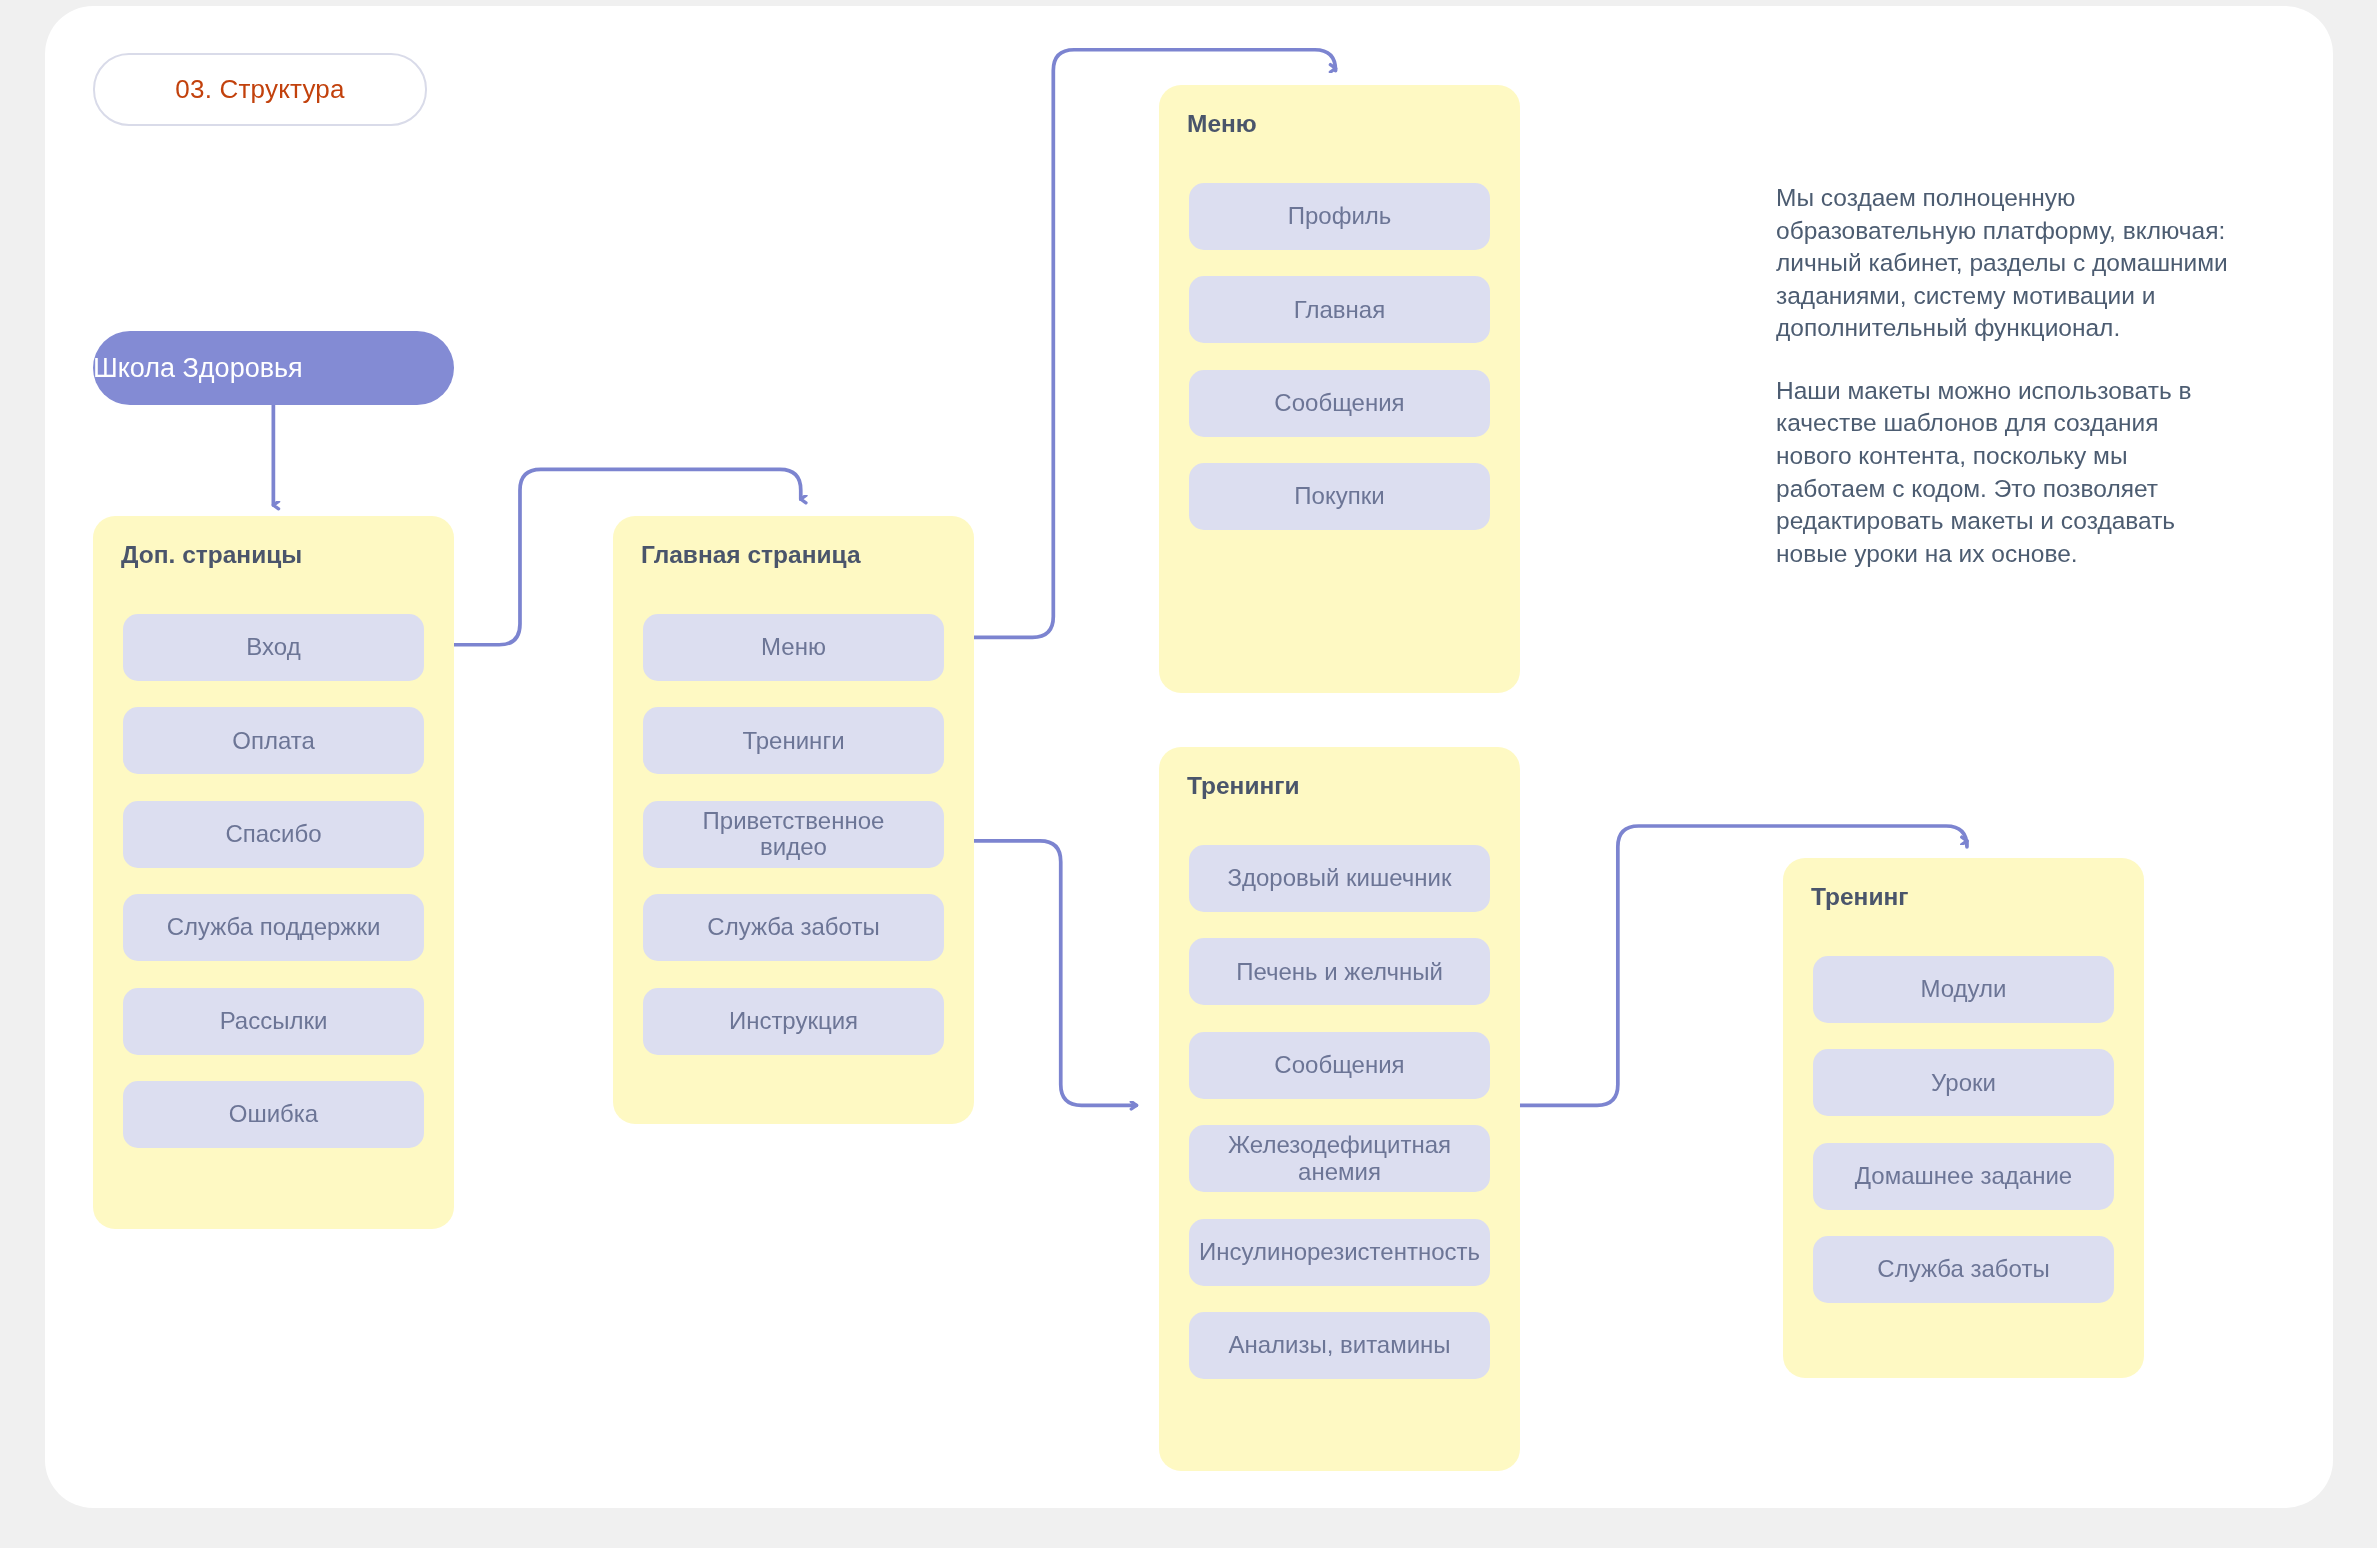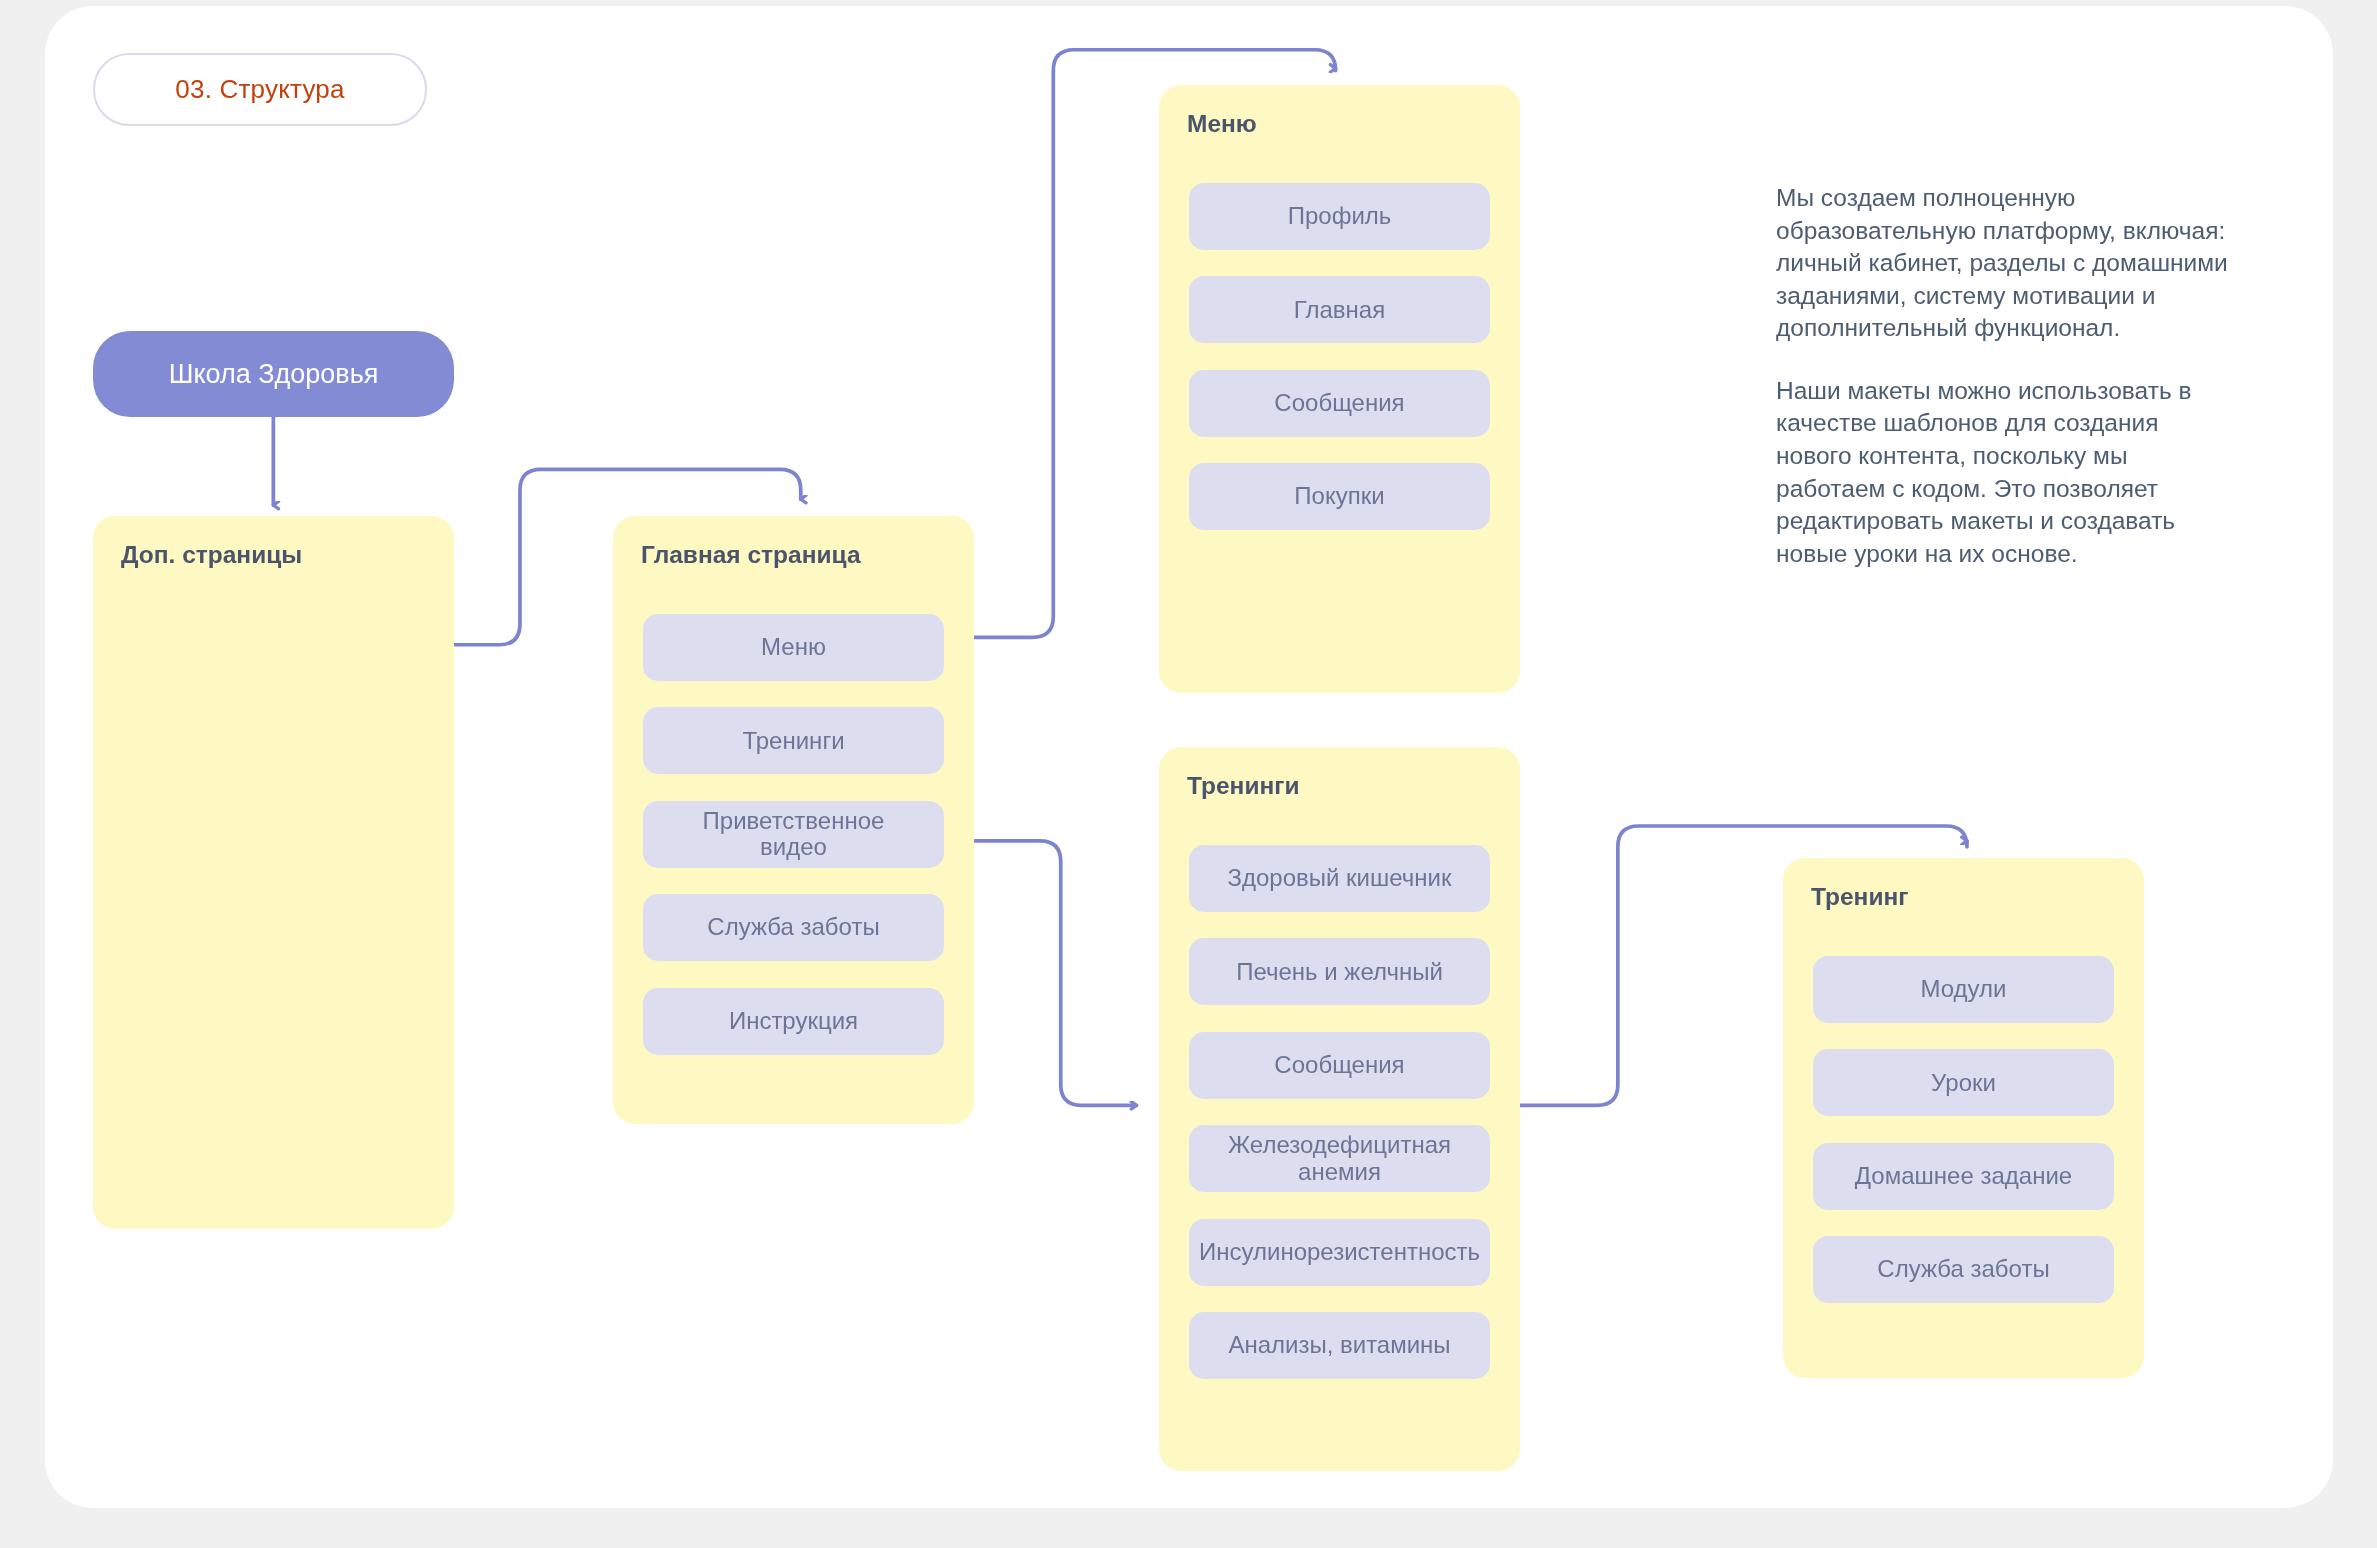--- a/index.html
+++ b/index.html
@@ -56,12 +56,12 @@
     left: 93px;
     top: 331px;
     width: 361px;
-    height: 86px;
+    height: 74px;
     background: #838bd4;
     border-radius: 37px;
     display: flex;
     align-items: center;
-    justify-content: center;
+    justify-content: flex-start;
   }
   .root-node span {
     font-size: 27px;

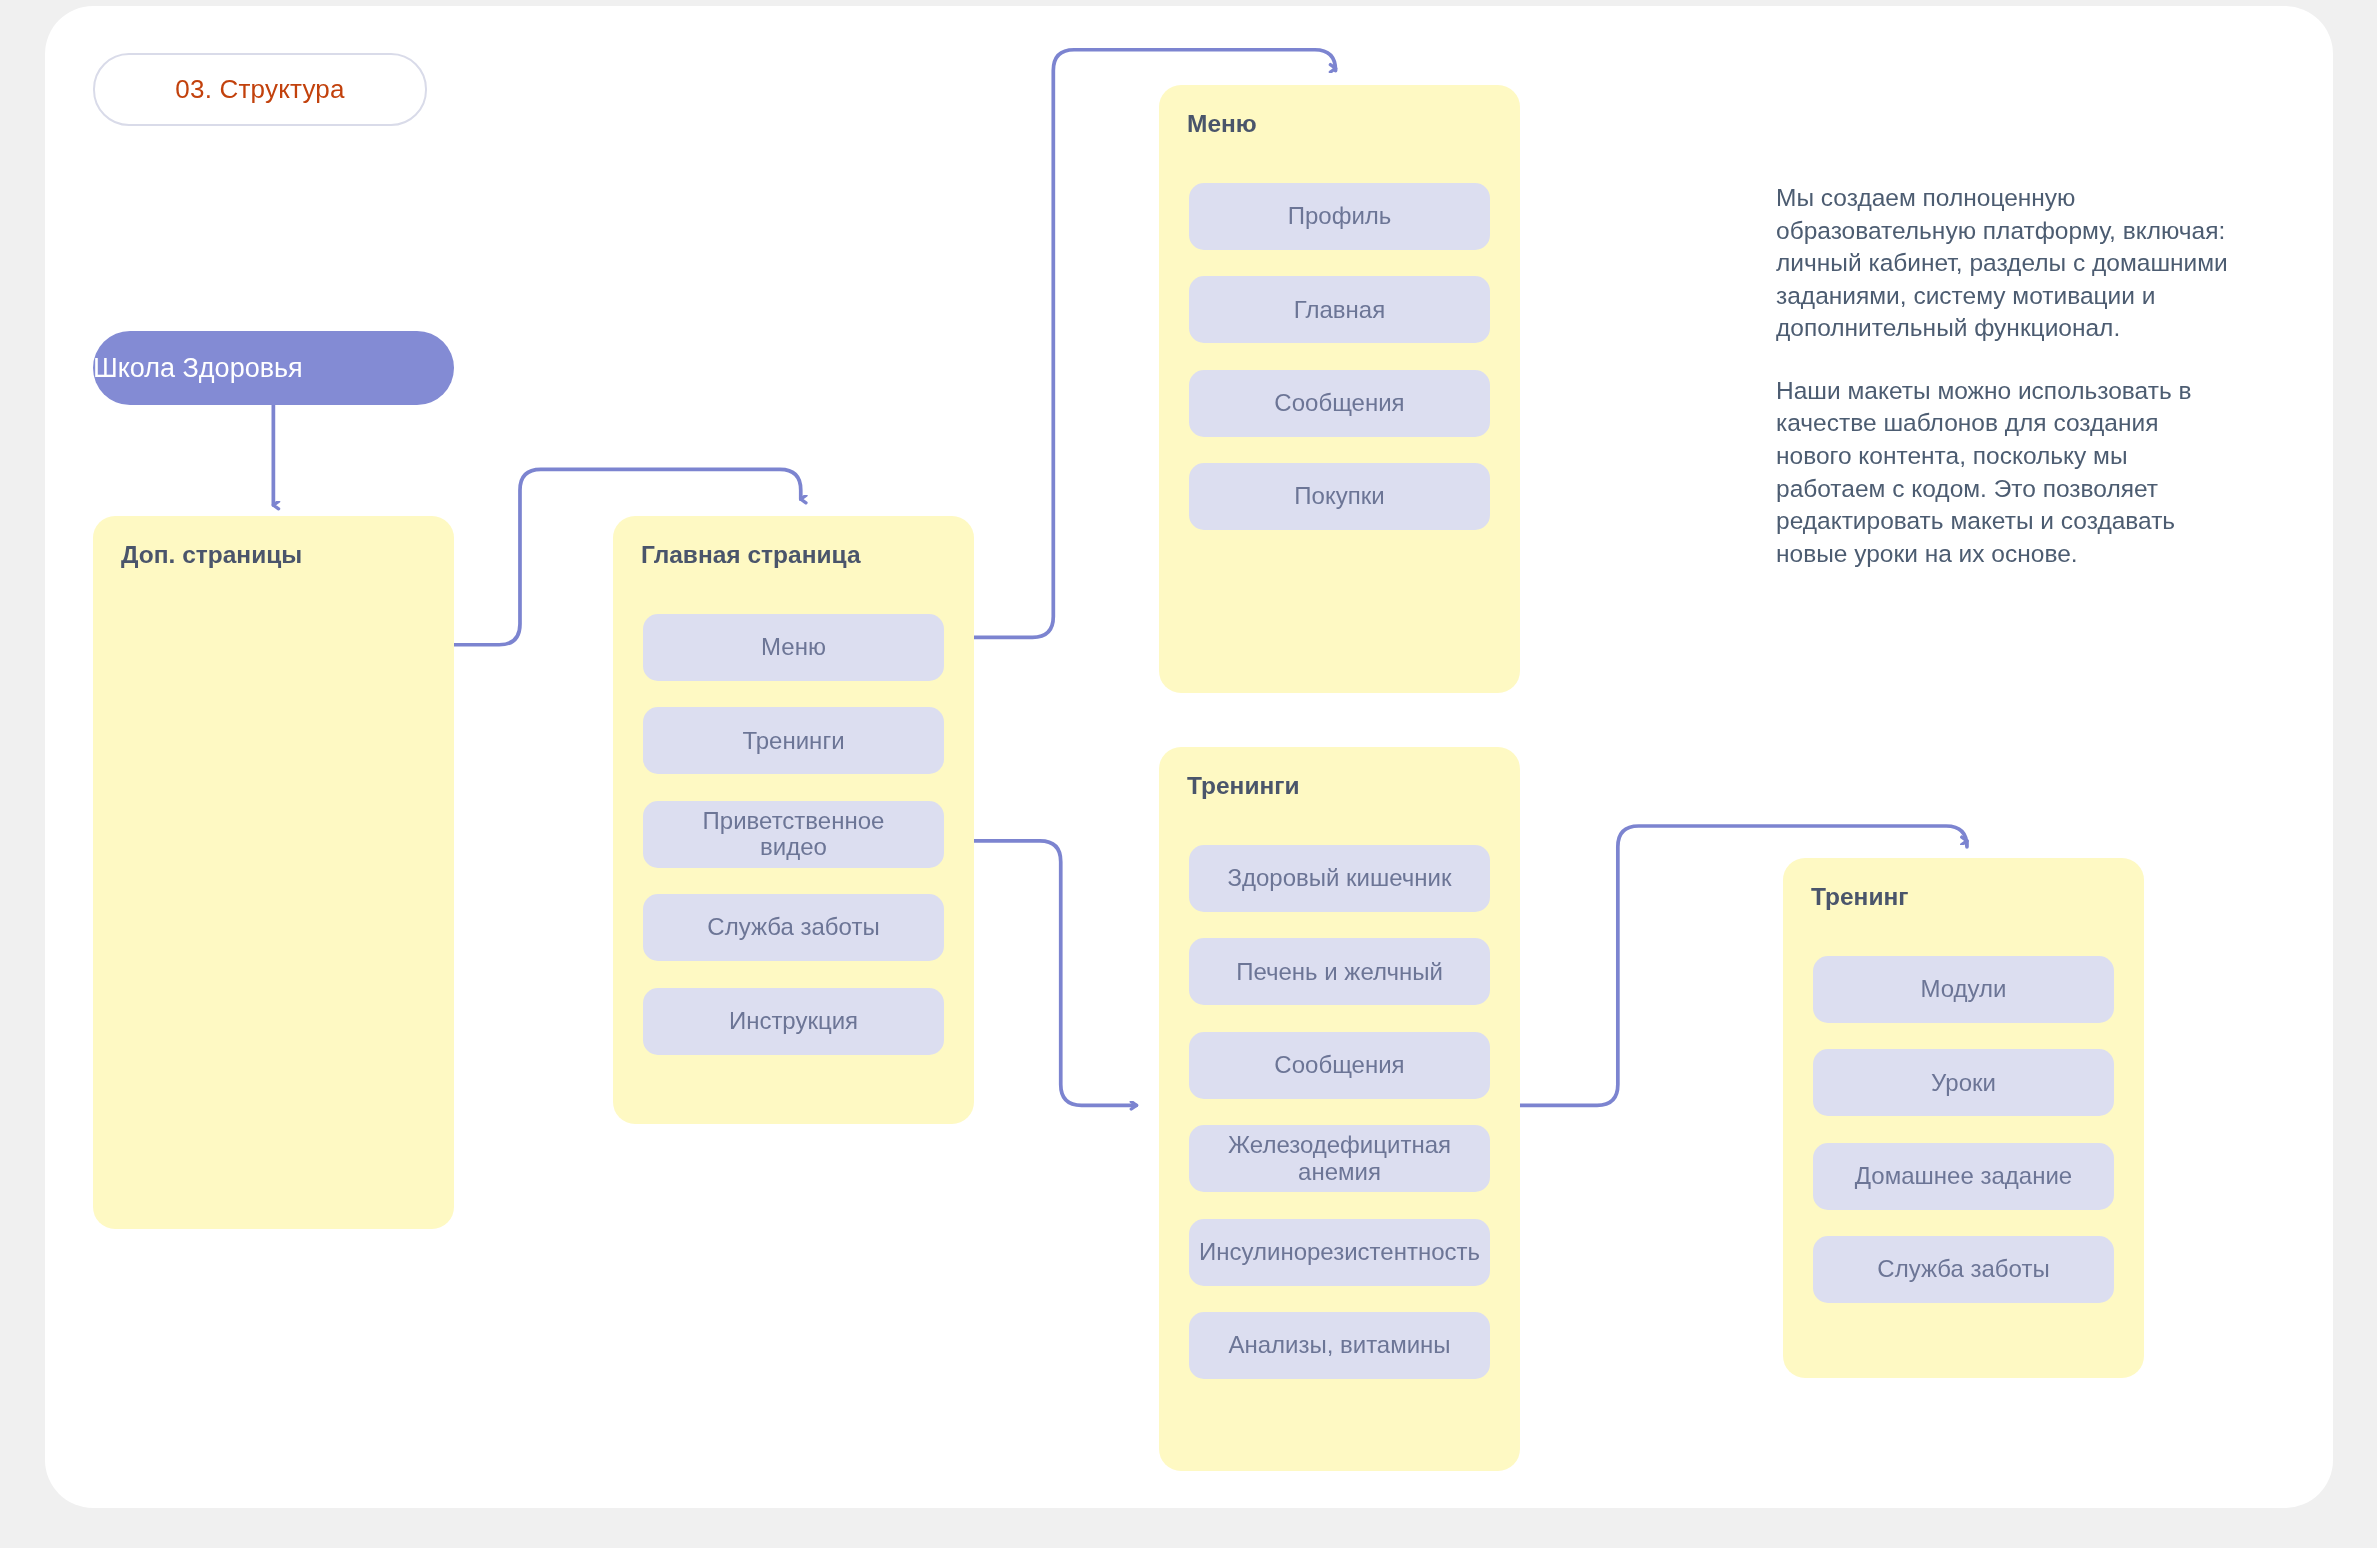--- a/index.html
+++ b/index.html
@@ -181,6 +181,26 @@
 
   <div class="group" id="group-extra">
     <div class="group-title">Доп. страницы</div>
+    <div class="pill-stack">
+      <div class="pill">
+          <span>Вход</span>
+        </div>
+      <div class="pill">
+          <span>Оплата</span>
+        </div>
+      <div class="pill">
+          <span>Спасибо</span>
+        </div>
+      <div class="pill">
+          <span>Служба поддержки</span>
+        </div>
+      <div class="pill">
+          <span>Рассылки</span>
+        </div>
+      <div class="pill">
+          <span>Ошибка</span>
+        </div>
+    </div>
   </div>
 
   <div class="group" id="group-home">

